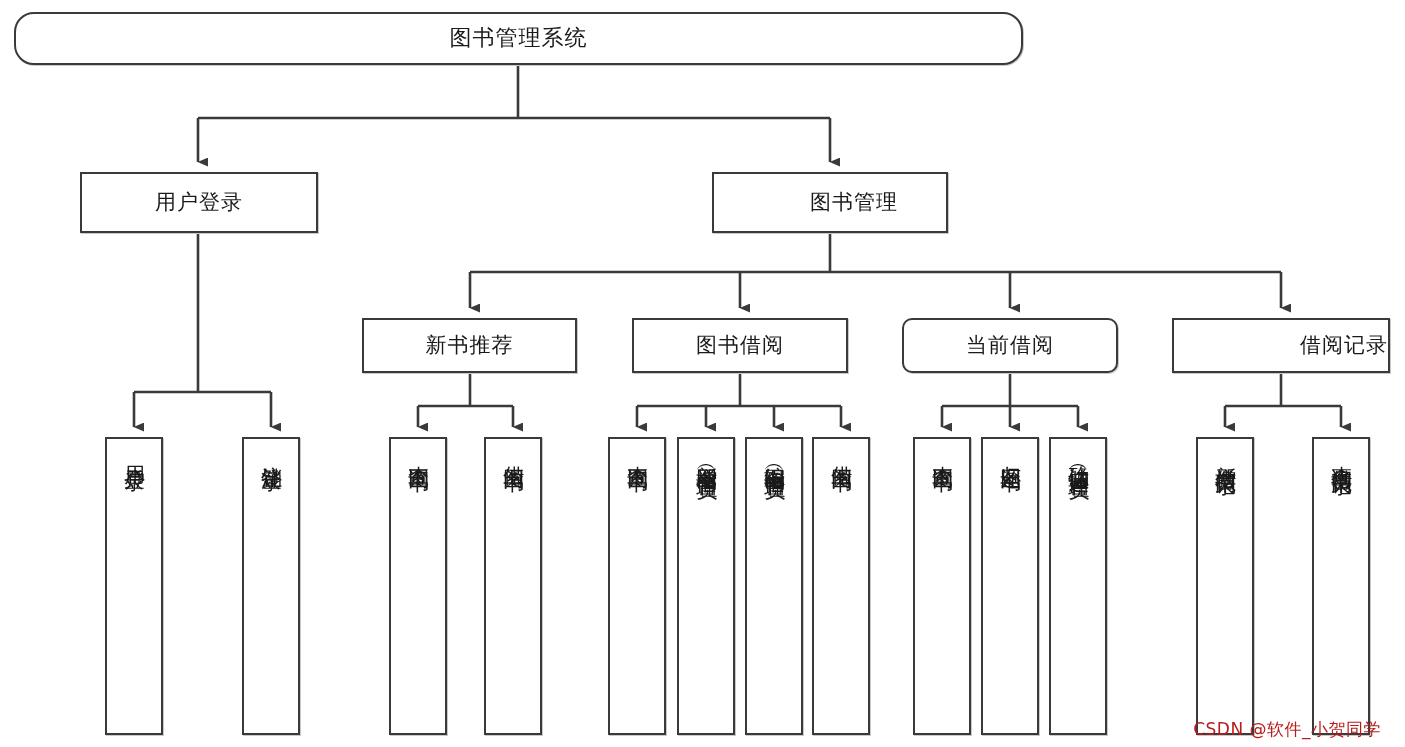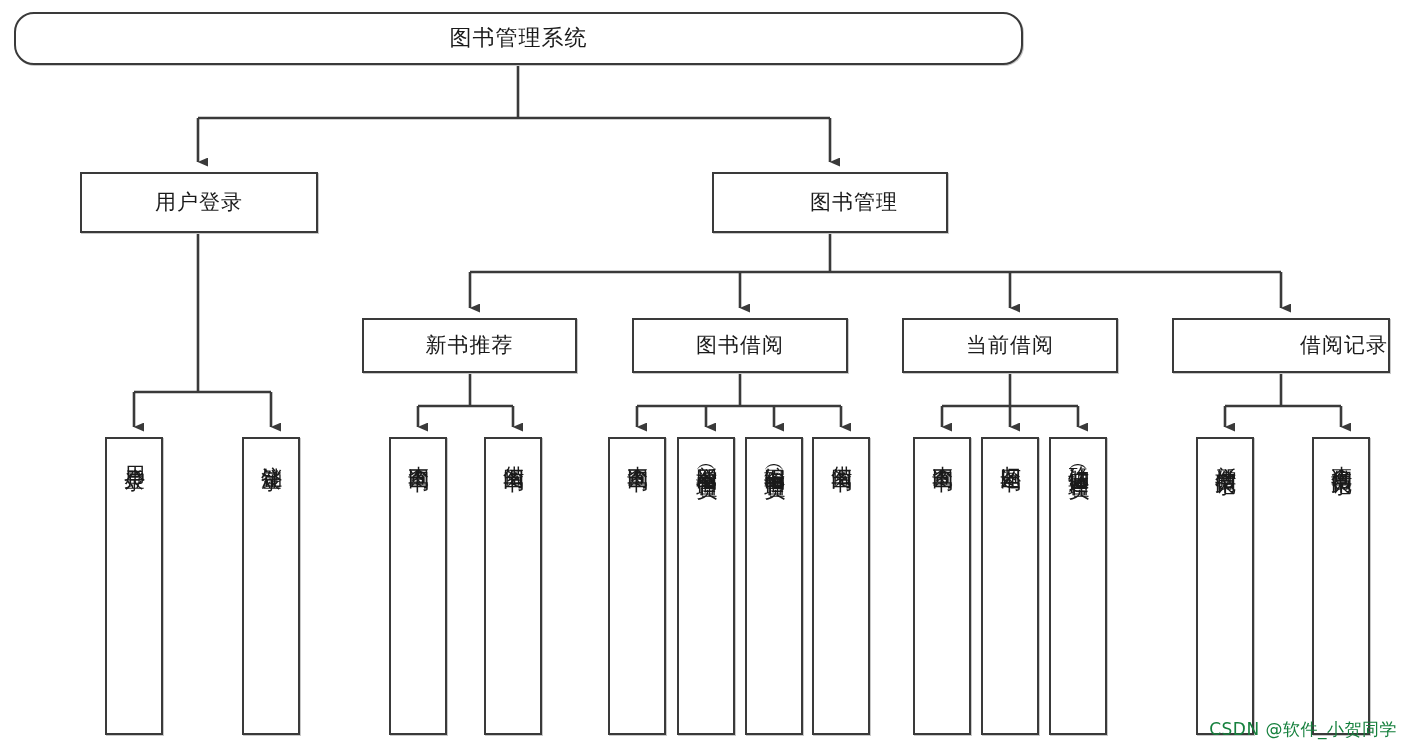--- a/index.html
+++ b/index.html
@@ -148,7 +148,7 @@
   <div class="node h" style="left:632px; top:318px; width:216px; height:55px;">
     <span class="node-label">图书借阅</span>
   </div>
-  <div class="node h" style="left:902px; top:318px; width:216px; height:55px;">
+  <div class="node h" style="left:902px; top:318px; width:216px; height:55px;border-radius:10px;">
     <span class="node-label">当前借阅</span>
   </div>
   <div class="node h" style="left:1172px; top:318px; width:218px; height:55px;justify-content:flex-end;">

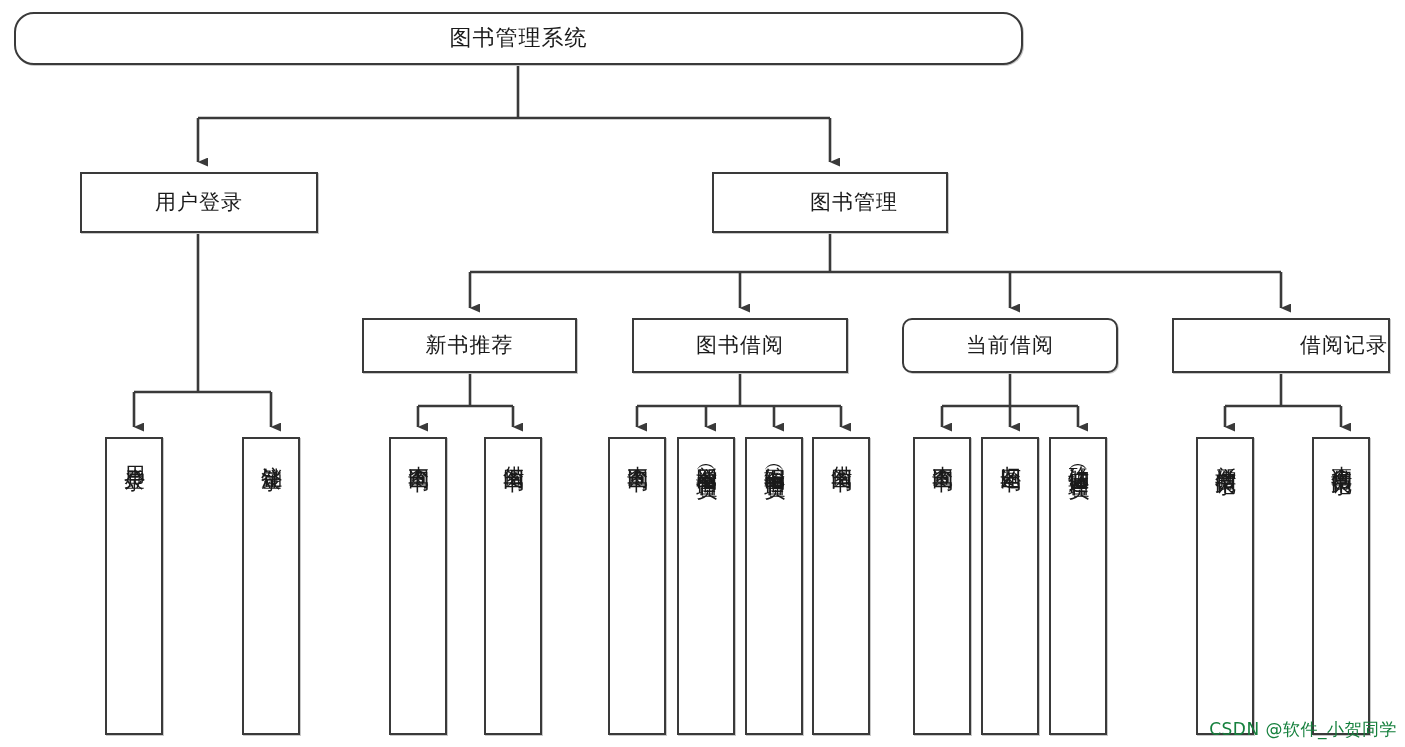--- a/index.html
+++ b/index.html
@@ -67,10 +67,10 @@
   }
   .watermark {
     position: absolute;
-    right: 8px;
+    right: 24px;
     bottom: 6px;
     font-size: 17px;
-    color: #15803d;
+    color: #b91c1c;
     letter-spacing: 0.5px;
     white-space: nowrap;
     user-select: none;

